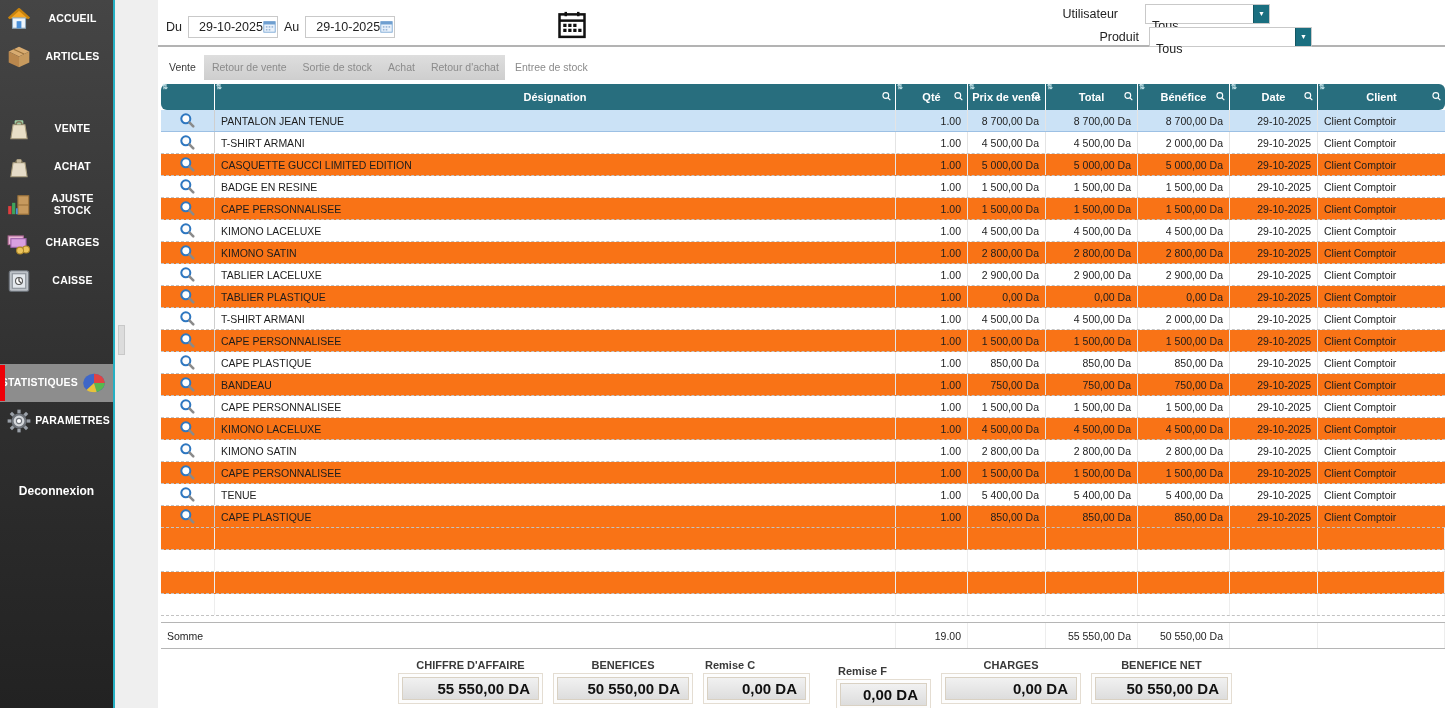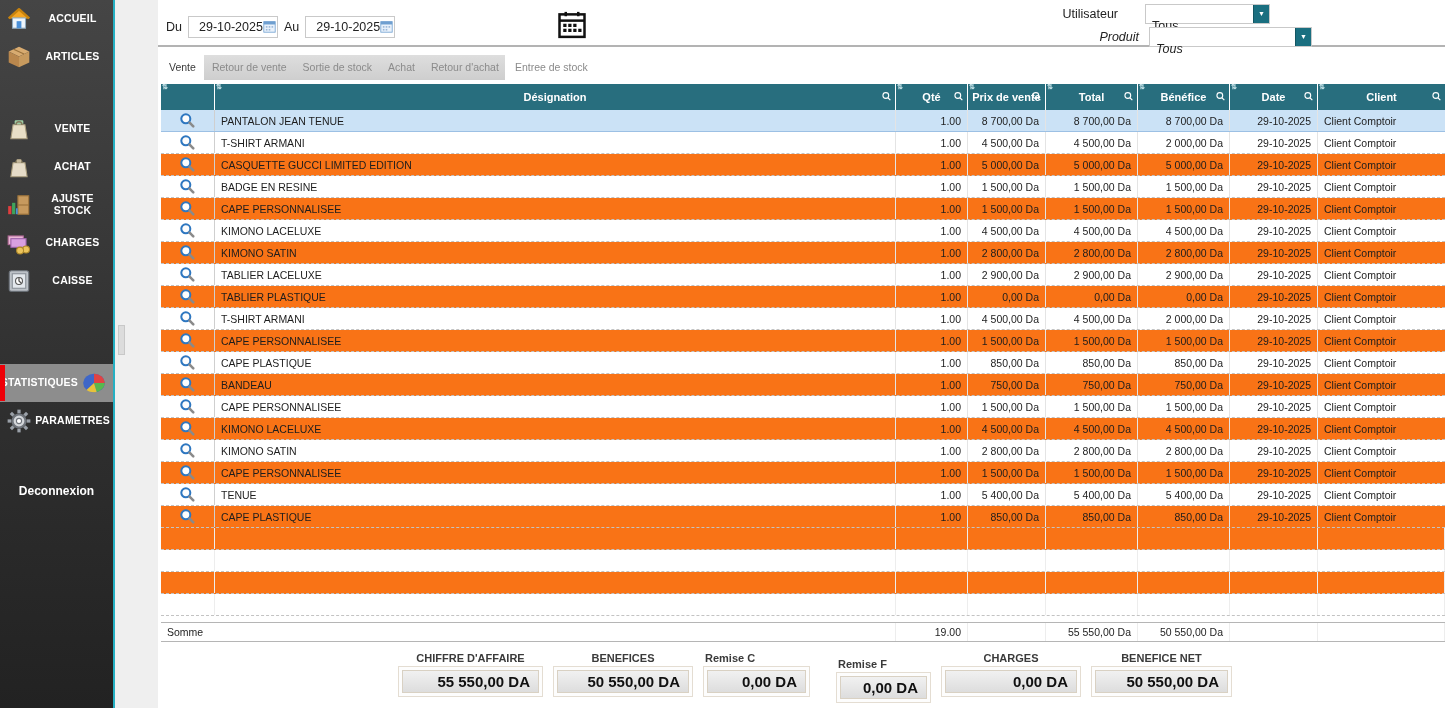--- a/index.html
+++ b/index.html
@@ -48,7 +48,7 @@
   .frow { display:flex; justify-content:flex-end; align-items:center; height:21px; margin-bottom:2px; }
   .frow .flabel { margin-right:10px; }
   .frow1 { padding-right:175px;gap:17px; }
-  .frow2 { padding-right:133px;font-style:italic; }
+  .frow2 { padding-right:133px; }
   .sel { height:20px; border:1px solid #c9c9c9; background:#fff; display:flex; align-items:stretch; cursor:pointer; }
   .sel-u { width:125px; } .sel-p { width:163px; }
   .sel-text { flex:1; padding:14px 0 0 6px; font-size:12.5px; color:#222; }

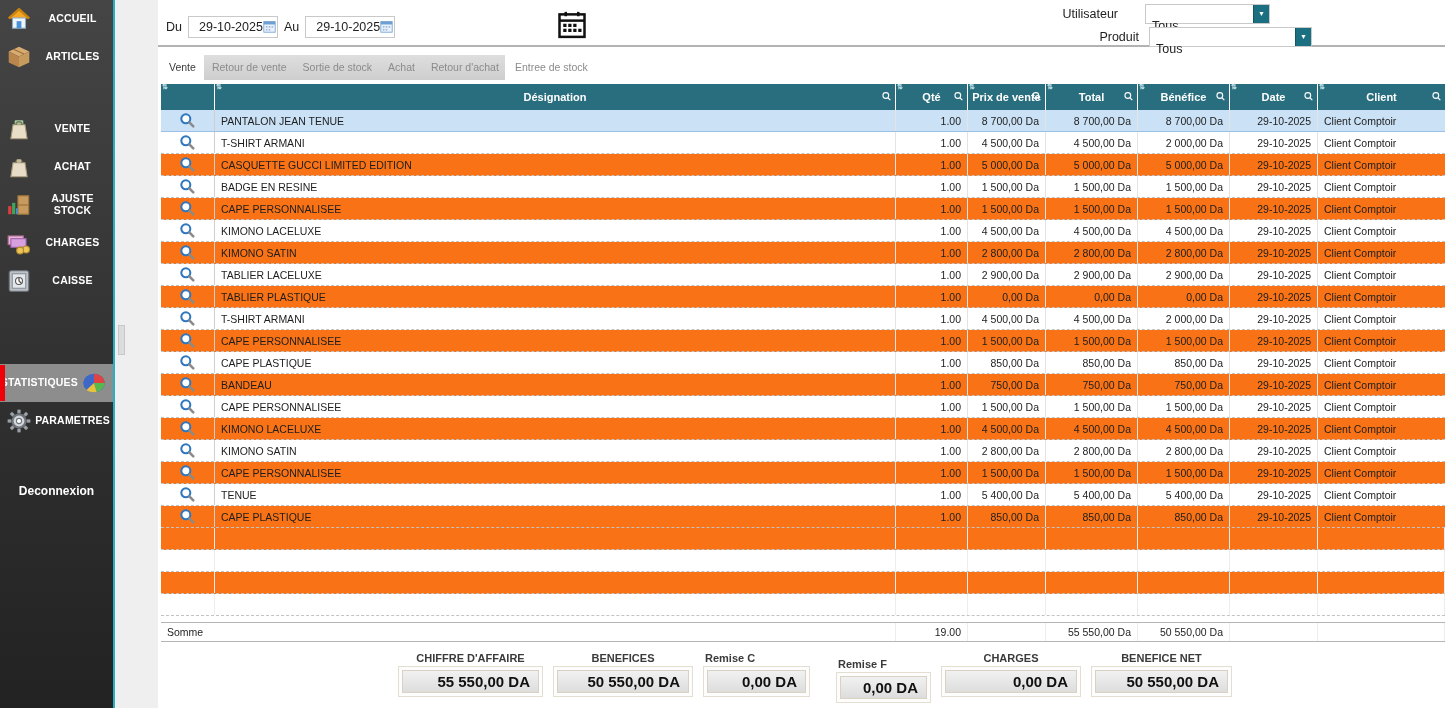--- a/index.html
+++ b/index.html
@@ -63,7 +63,7 @@
 
   
   .tbl { margin:4px 0 0 3px; --cols:54px 1fr 72px 78px 92px 92px 88px 127px; }
-  .thead { display:grid; grid-template-columns:var(--cols); background:#286e7e; height:26px; }
+  .thead { display:grid; grid-template-columns:var(--cols); background:#286e7e; height:26px;border-radius:6px; }
   .th { position:relative; display:flex; align-items:center; justify-content:center;
         border-right:1px solid #fff; color:#fff; font-weight:bold; font-size:11px; cursor:pointer; }
   .th:last-child { border-right:none; }

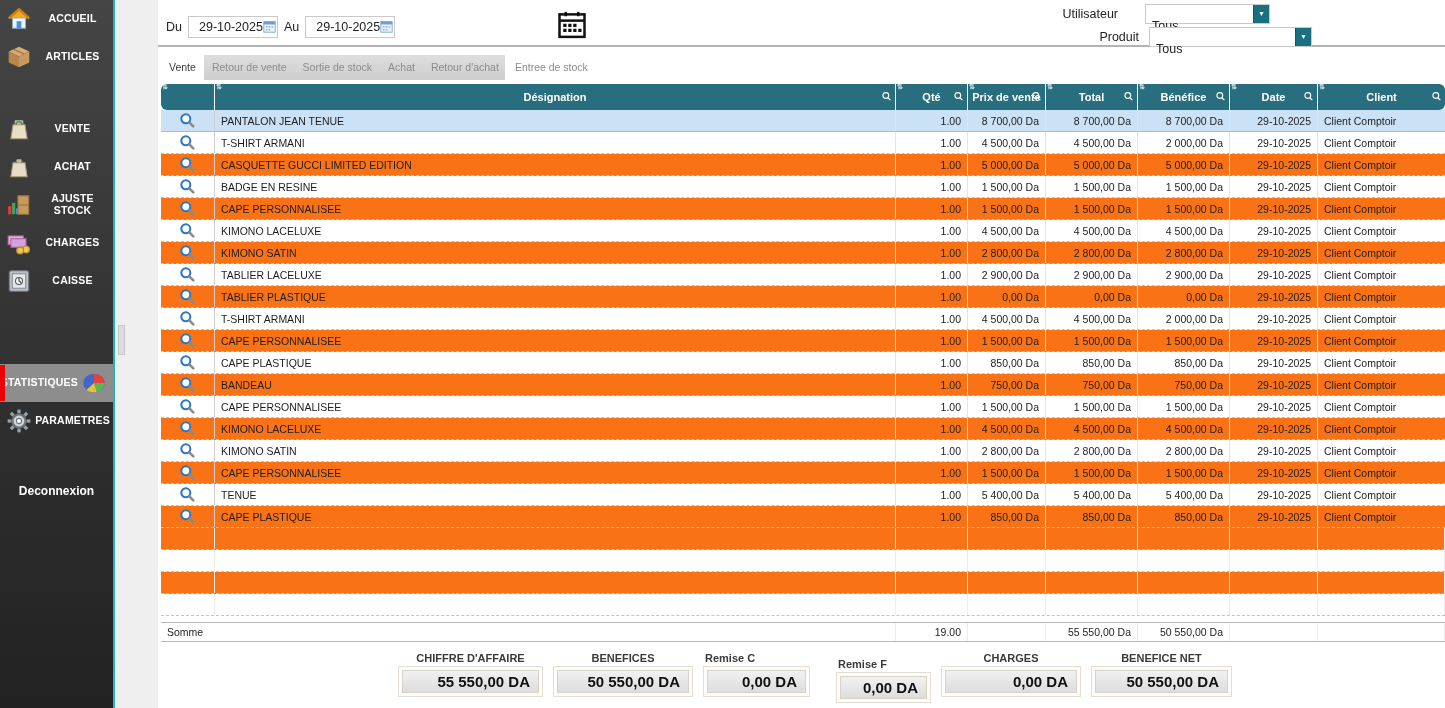--- a/index.html
+++ b/index.html
@@ -79,7 +79,7 @@
   .td.num { justify-content:flex-end; }
   .icon-cell { justify-content:center; padding:0; border-right:1px solid #cfcfcf; cursor:pointer; }
   .tr.empty .td { border-right:1px solid #ededed; }
-  .sumrow { display:grid; grid-template-columns:var(--cols); height:20px; margin-top:6px;
+  .sumrow { display:grid; grid-template-columns:var(--cols); height:27px; margin-top:6px;
             border-top:1px solid #b5b5b5; border-bottom:1px solid #b5b5b5; background:#fff; }
   .sumrow .td { border-right:1px solid #ededed; font-size:10.5px; }
   .sum-label-cell { grid-column:1 / 3; }

